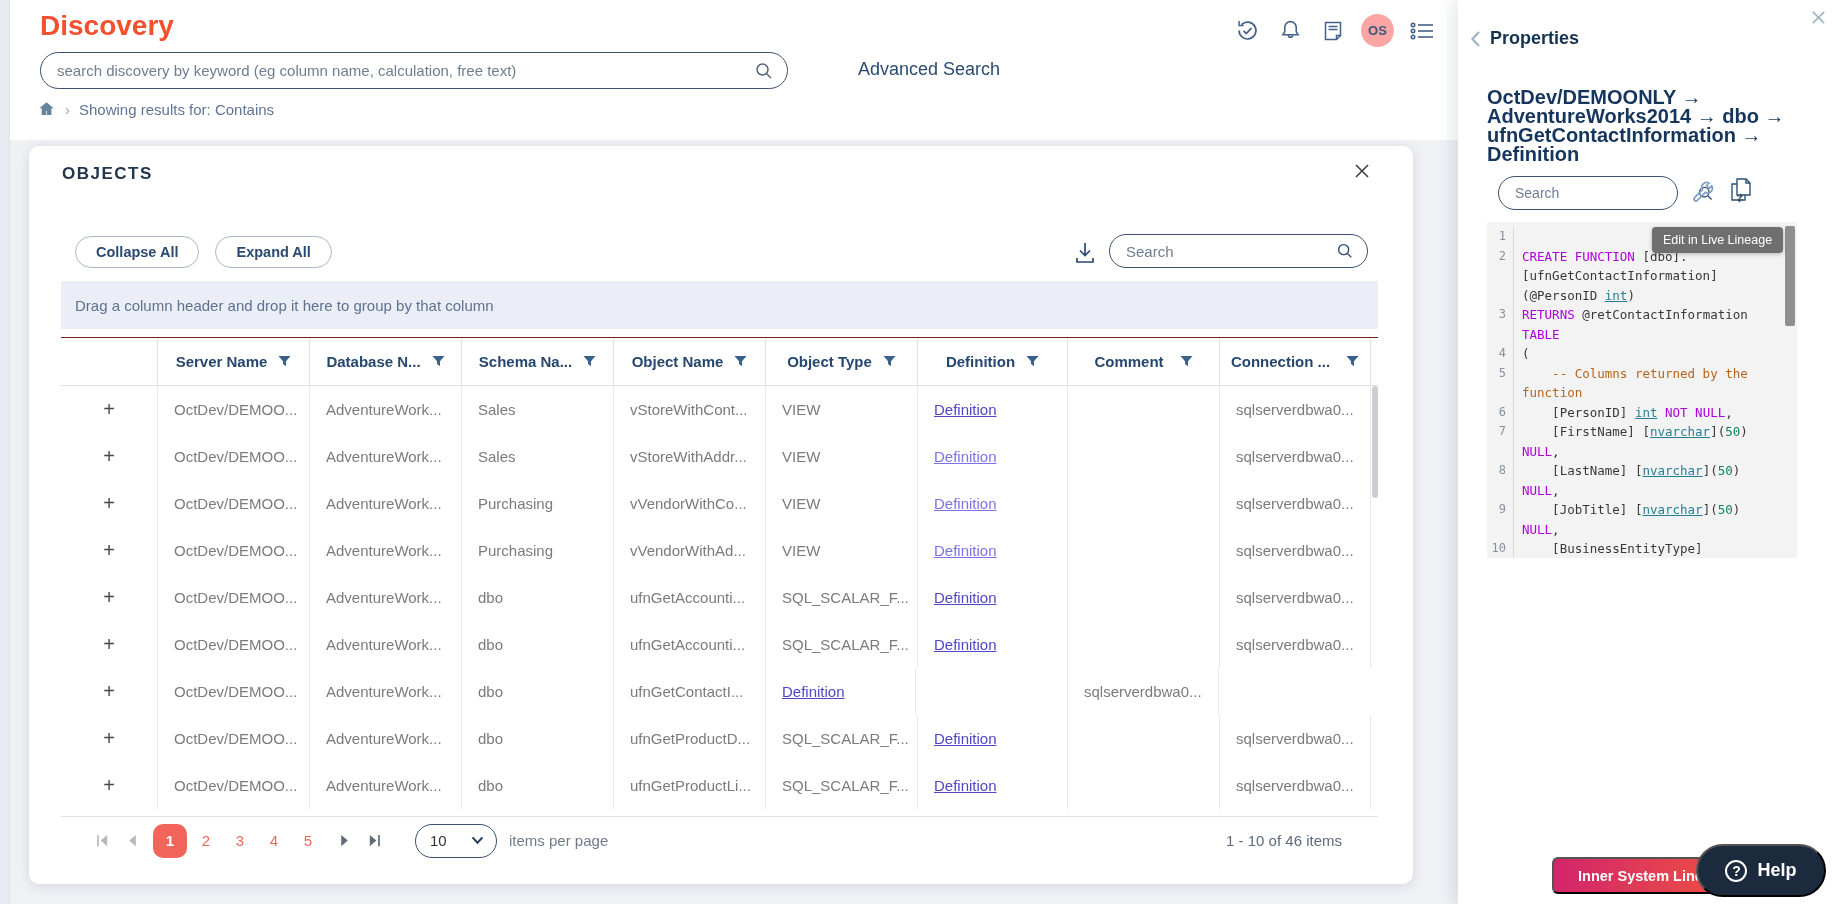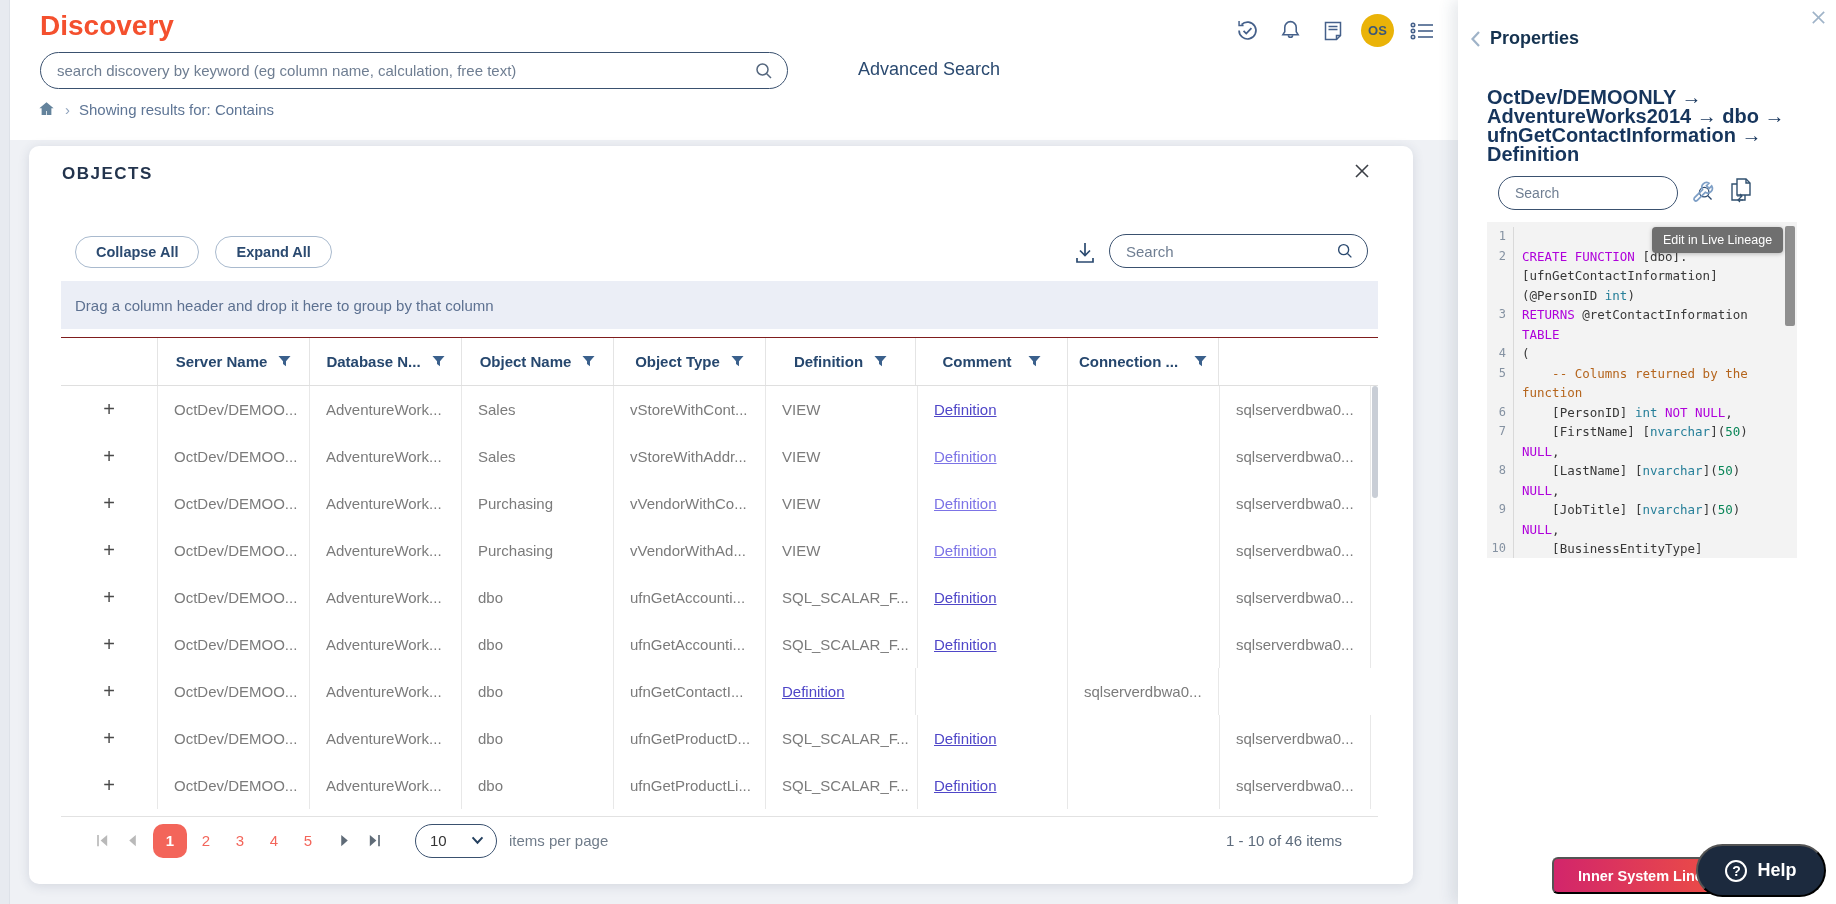--- a/index.html
+++ b/index.html
@@ -18,7 +18,7 @@
   .advanced-search { position:absolute; left:848px; top:59px; font-size:18px; color:#2b4a70; cursor:pointer; }
   .top-icons { position:absolute; left:1222px; top:14px; display:flex; align-items:center; gap:13px; }
   .top-icons .icon-btn { width:30px; height:30px; display:flex; align-items:center; justify-content:center; cursor:pointer; }
-  .avatar { width:33px; height:33px; border-radius:50%; background:#eab308; color:#3c5878; font-size:13px; font-weight:bold; display:flex; align-items:center; justify-content:center; }
+  .avatar { width:33px; height:33px; border-radius:50%; background:#fca5a5; color:#3c5878; font-size:13px; font-weight:bold; display:flex; align-items:center; justify-content:center; }
   .breadcrumb { position:absolute; left:27px; top:100px; display:flex; align-items:center; gap:9px; color:#5e7595; font-size:15px; }
 
   

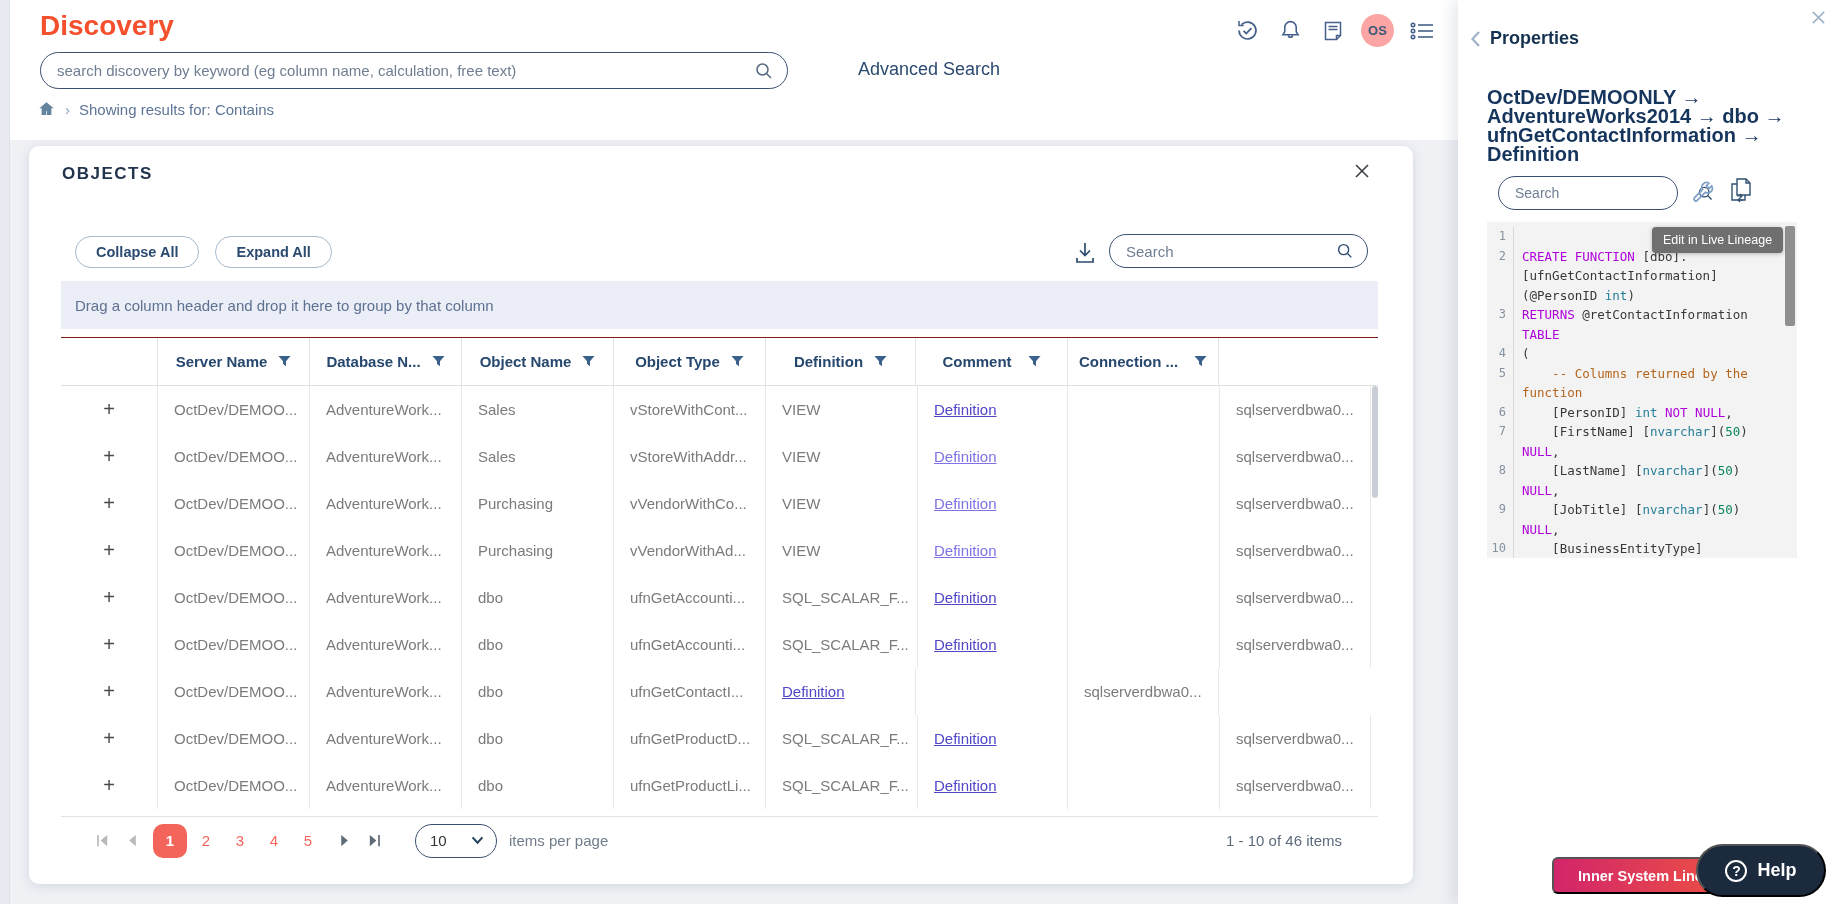--- a/index.html
+++ b/index.html
@@ -69,7 +69,7 @@
   .ct { padding-left:8px; white-space:pre; color:#383838; }
   .tk-kw { color:#af00db; }
   .tk-id { color:#383838; }
-  .tk-type { color:#267f99; }
+  .tk-type { color:#267f99;text-decoration:underline; }
   .tk-num { color:#098658; }
   .tk-com { color:#b5651d; }
   .code-scroll-thumb { position:absolute; right:2px; top:4px; width:10px; height:100px; background:#8f8f8f; border-radius:2px; }

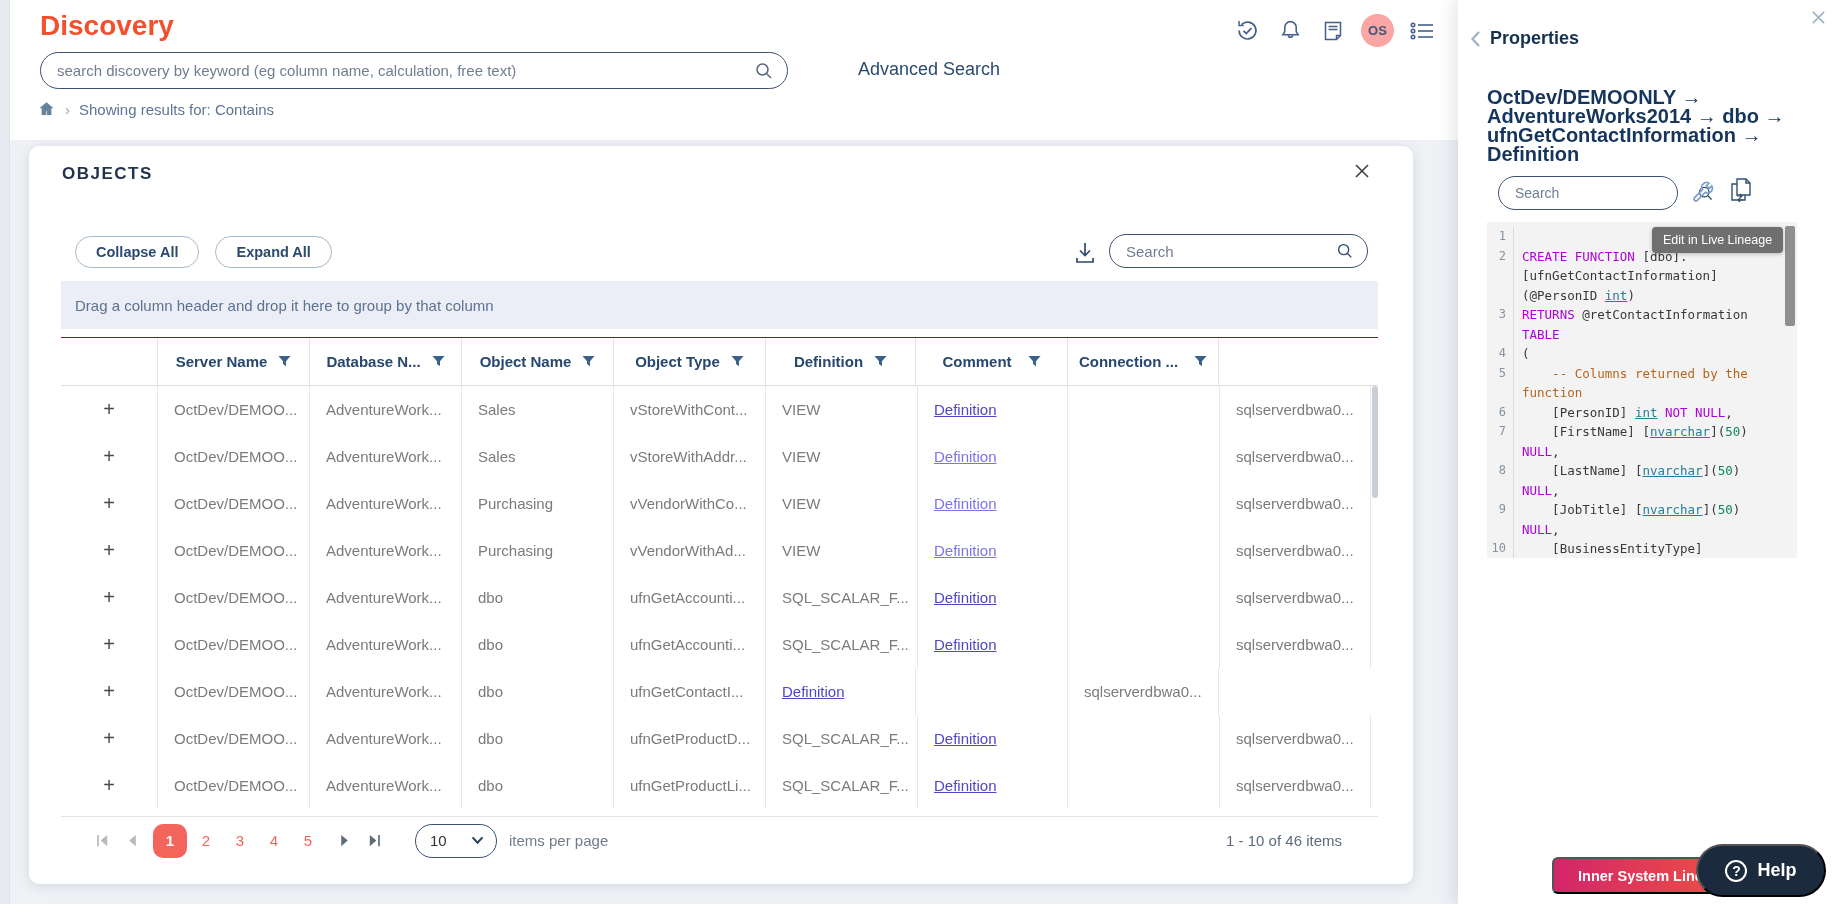--- a/index.html
+++ b/index.html
@@ -197,6 +197,12 @@
           </svg>
         </div>
         <div class="g-hcell" style="width: 152px;">
+          <span>Schema Na...</span>
+          <svg width="13" height="13" viewBox="0 0 14 14">
+            <path d="M0.5 1h13L8.6 6.6v5.6L5.4 9.7V6.6z" fill="#3a608c"></path>
+          </svg>
+        </div>
+        <div class="g-hcell" style="width: 152px;">
           <span>Object Name</span>
           <svg width="13" height="13" viewBox="0 0 14 14">
             <path d="M0.5 1h13L8.6 6.6v5.6L5.4 9.7V6.6z" fill="#3a608c"></path>

